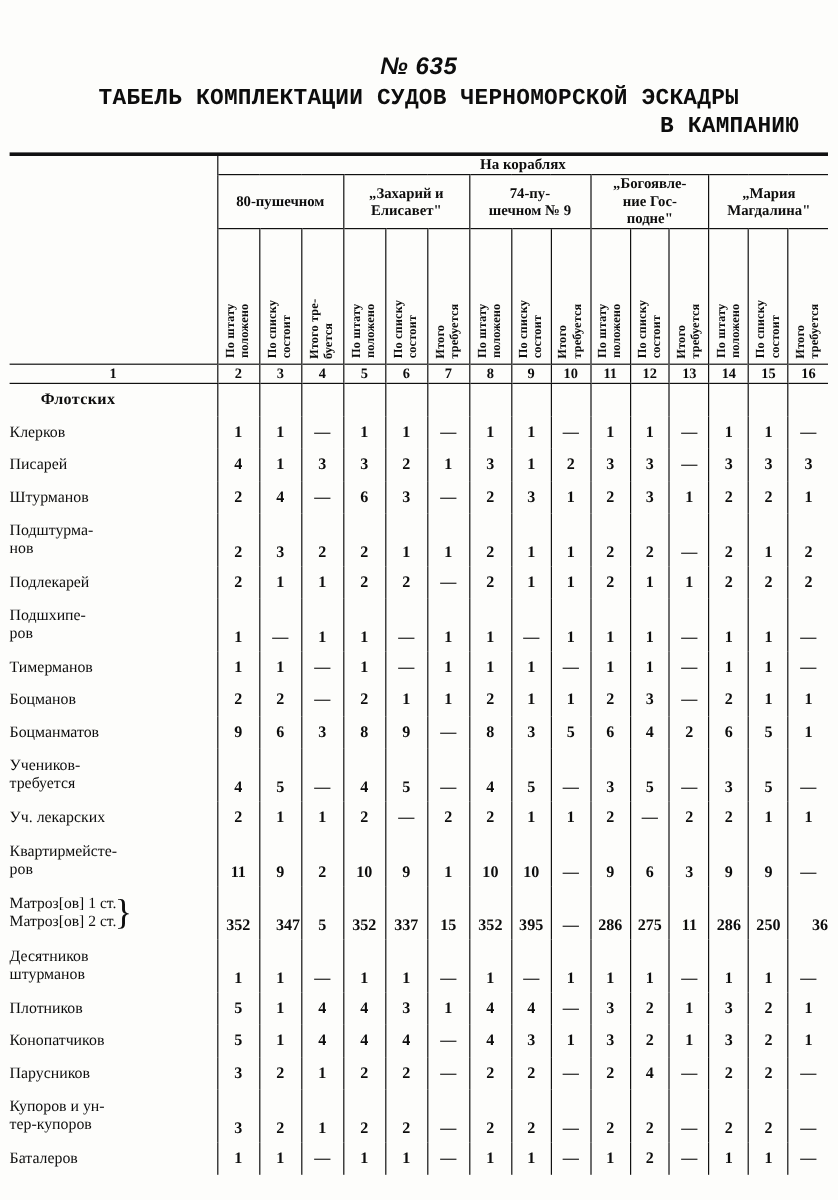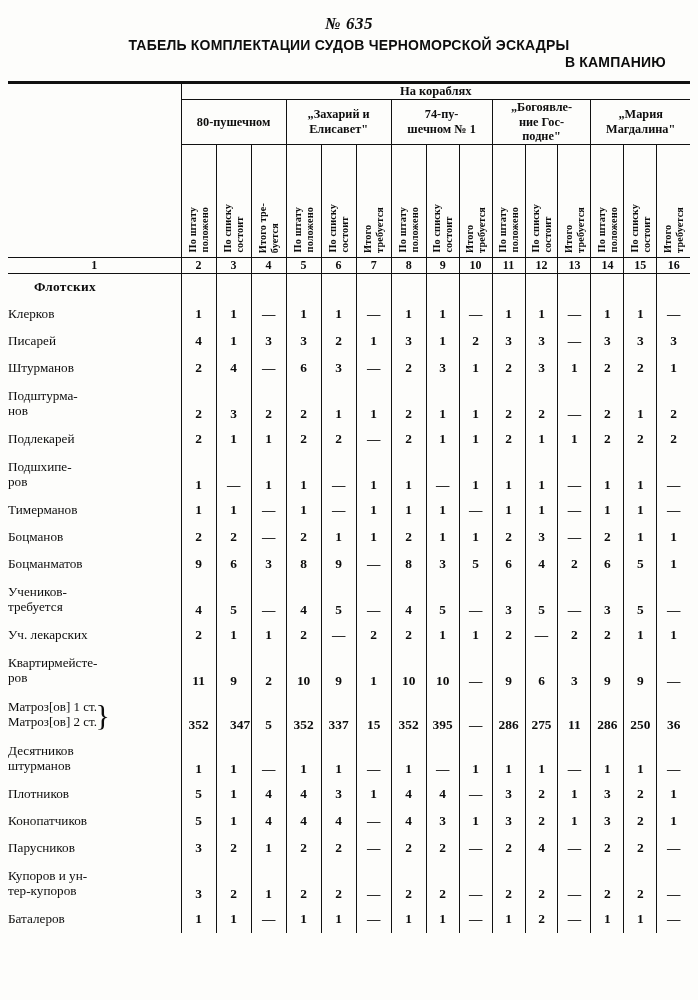--- a/index.html
+++ b/index.html
@@ -15,9 +15,9 @@
   
   .titlewrap{padding:14px 24px 2px 24px;text-align:center;}
   .docnum{
-    font-family:Liberation Serif, serif;
+    font-family:Liberation Sans, sans-serif;
     font-style:italic;font-weight:bold;
-    font-size:17px;letter-spacing:.5px;margin-bottom:3px;
+    font-size:20px;letter-spacing:.5px;margin-bottom:3px;margin-top:31px;
   }
   .title{
     font-family:Liberation Sans, sans-serif;

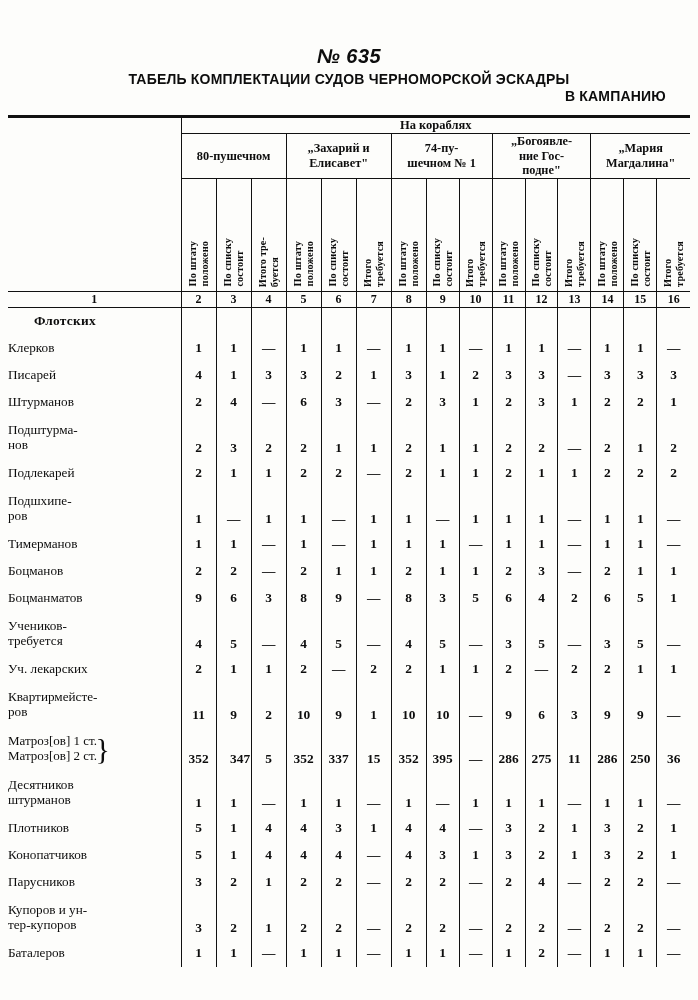--- a/index.html
+++ b/index.html
@@ -20,8 +20,8 @@
     font-size:20px;letter-spacing:.5px;margin-bottom:3px;margin-top:31px;
   }
   .title{
-    font-family:Liberation Sans, sans-serif;
-    font-weight:bold;font-size:14px;
+    font-family:Liberation Mono, monospace;
+    font-weight:bold;font-size:19px;
     letter-spacing:.2px;line-height:1.22;
     text-align:center;
   }

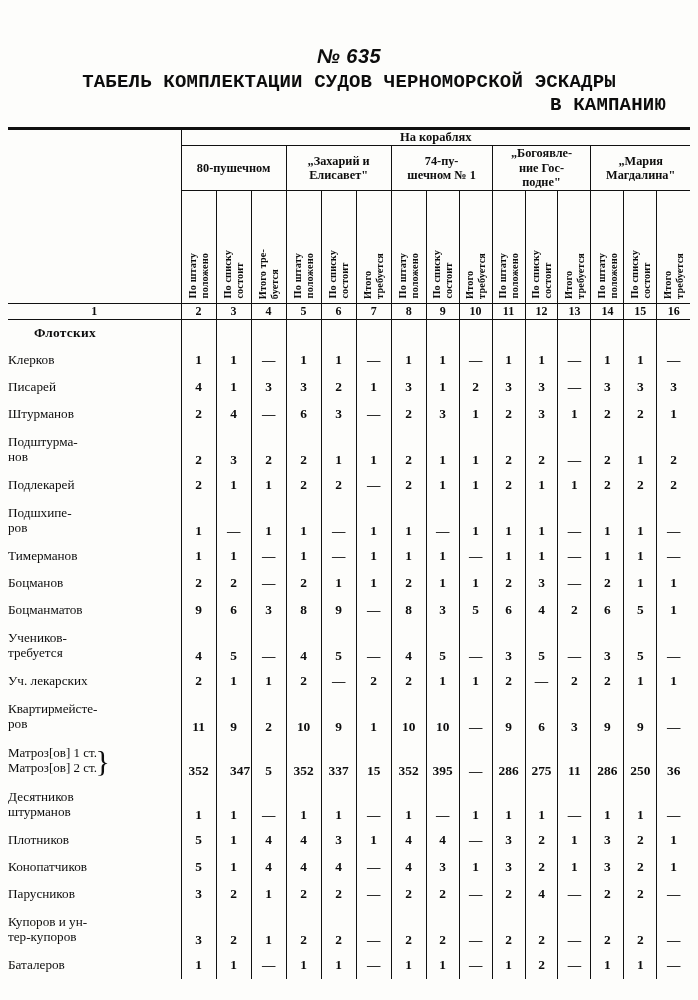--- a/index.html
+++ b/index.html
@@ -160,7 +160,7 @@
             <td class="shipname vline" colspan="3" style="border-top: 1.3px solid rgb(17, 17, 17); white-space: pre-line;">„Захарий и
 Елисавет"</td>
             <td class="shipname vline" colspan="3" style="border-top: 1.3px solid rgb(17, 17, 17); white-space: pre-line;">74-пу-
-шечном № 1</td>
+шечном № 9</td>
             <td class="shipname vline" colspan="3" style="border-top: 1.3px solid rgb(17, 17, 17); white-space: pre-line;">„Богоявле-
 ние Гос-
 подне"</td>

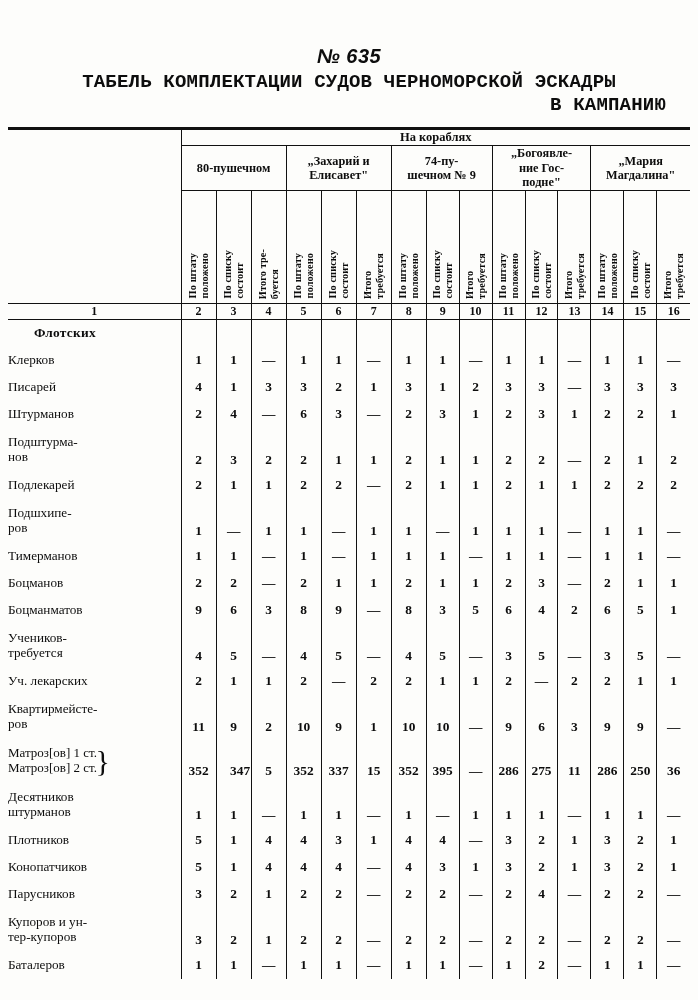--- a/index.html
+++ b/index.html
@@ -535,7 +535,7 @@
             <td class="num vline" style="vertical-align: bottom; padding-bottom: 4px;">11</td>
             <td class="num vline" style="vertical-align: bottom; padding-bottom: 4px;">286</td>
             <td class="num vline" style="vertical-align: bottom; padding-bottom: 4px;">250</td>
-            <td class="num vline" style="vertical-align: bottom; padding-bottom: 4px;">36</td>
+            <td class="num vline" style="vertical-align: bottom; padding-bottom: 4px; text-align: right;">36</td>
           </tr>
           <tr class="datarow tall">
             <td class="lbl" style="text-indent: 0px;">Десятников

